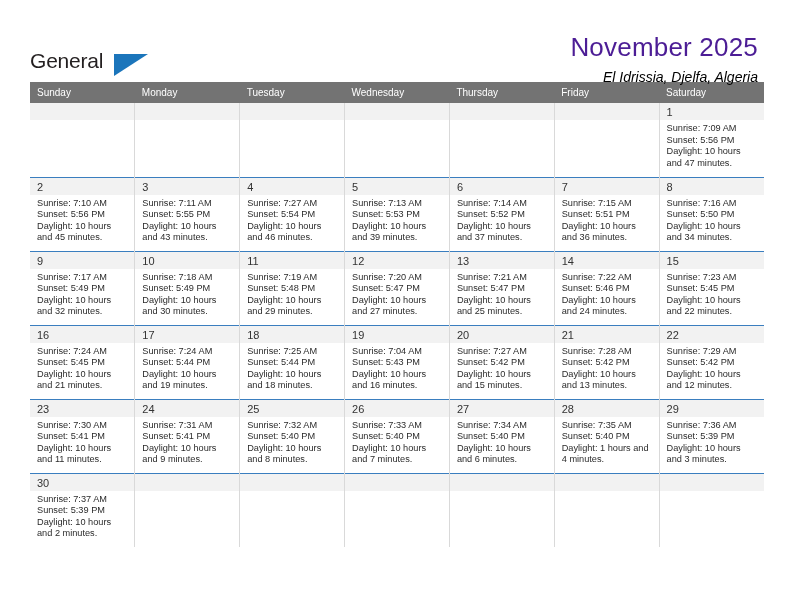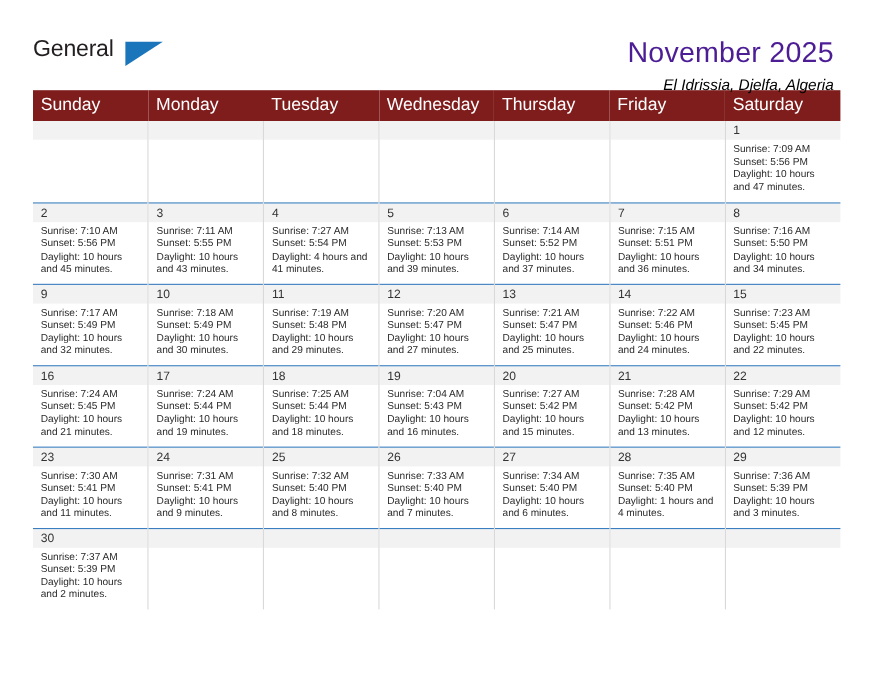--- a/index.html
+++ b/index.html
@@ -36,6 +36,7 @@
     width: 120px;
     height: 56px;
     padding-top: 4px;
+    margin-top: 16px;
   }
   .brand-line1 {
     font-size: 21px;

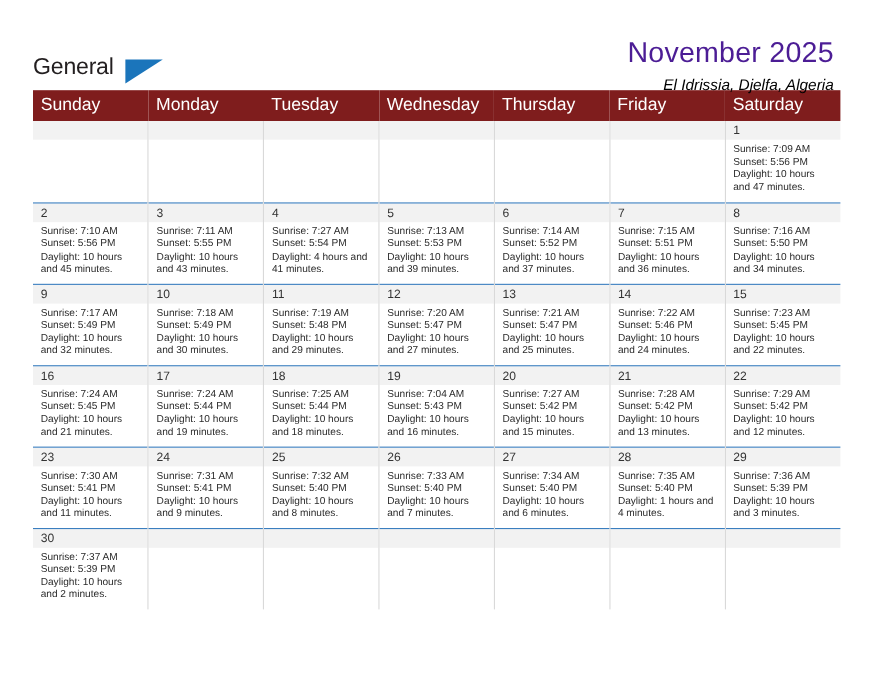--- a/index.html
+++ b/index.html
@@ -91,9 +91,9 @@
     table-layout: fixed;
   }
   .calendar th {
-    background: #7f1d1d;
+    background: #737373;
     color: #ffffff;
-    font-size: 16px;
+    font-size: 10px;
     font-weight: normal;
     text-align: left;
     padding: 5px 0 5px 7px;

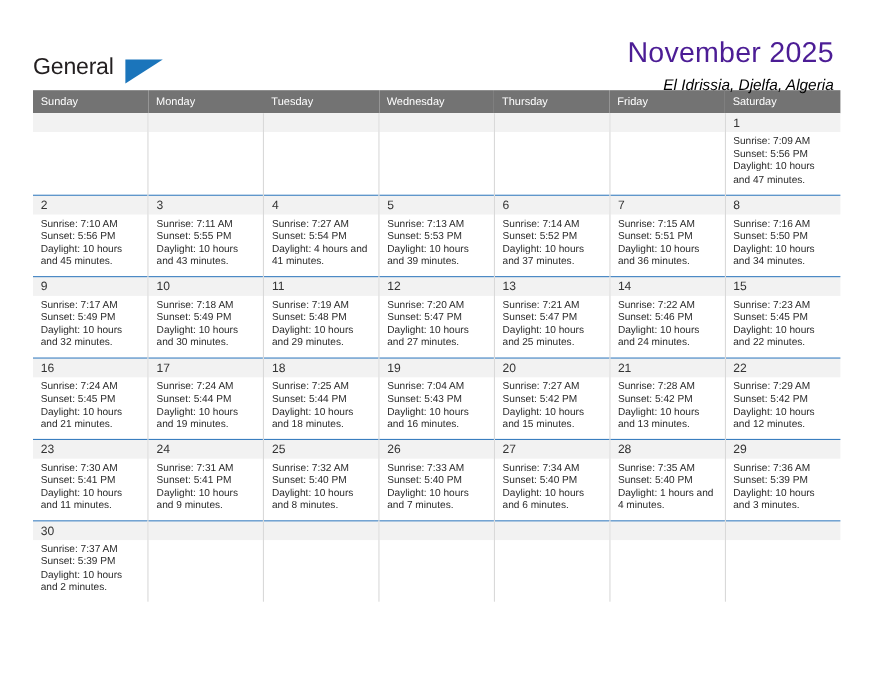--- a/index.html
+++ b/index.html
@@ -223,7 +223,7 @@
             <div class="cell-info">
               <div>Sunrise: 7:27 AM</div>
               <div>Sunset: 5:54 PM</div>
-              <div>Daylight: 4 hours and 41 minutes.</div>
+              <div>Daylight: 10 hours and 46 minutes.</div>
             </div>
           </td>
           <td>

